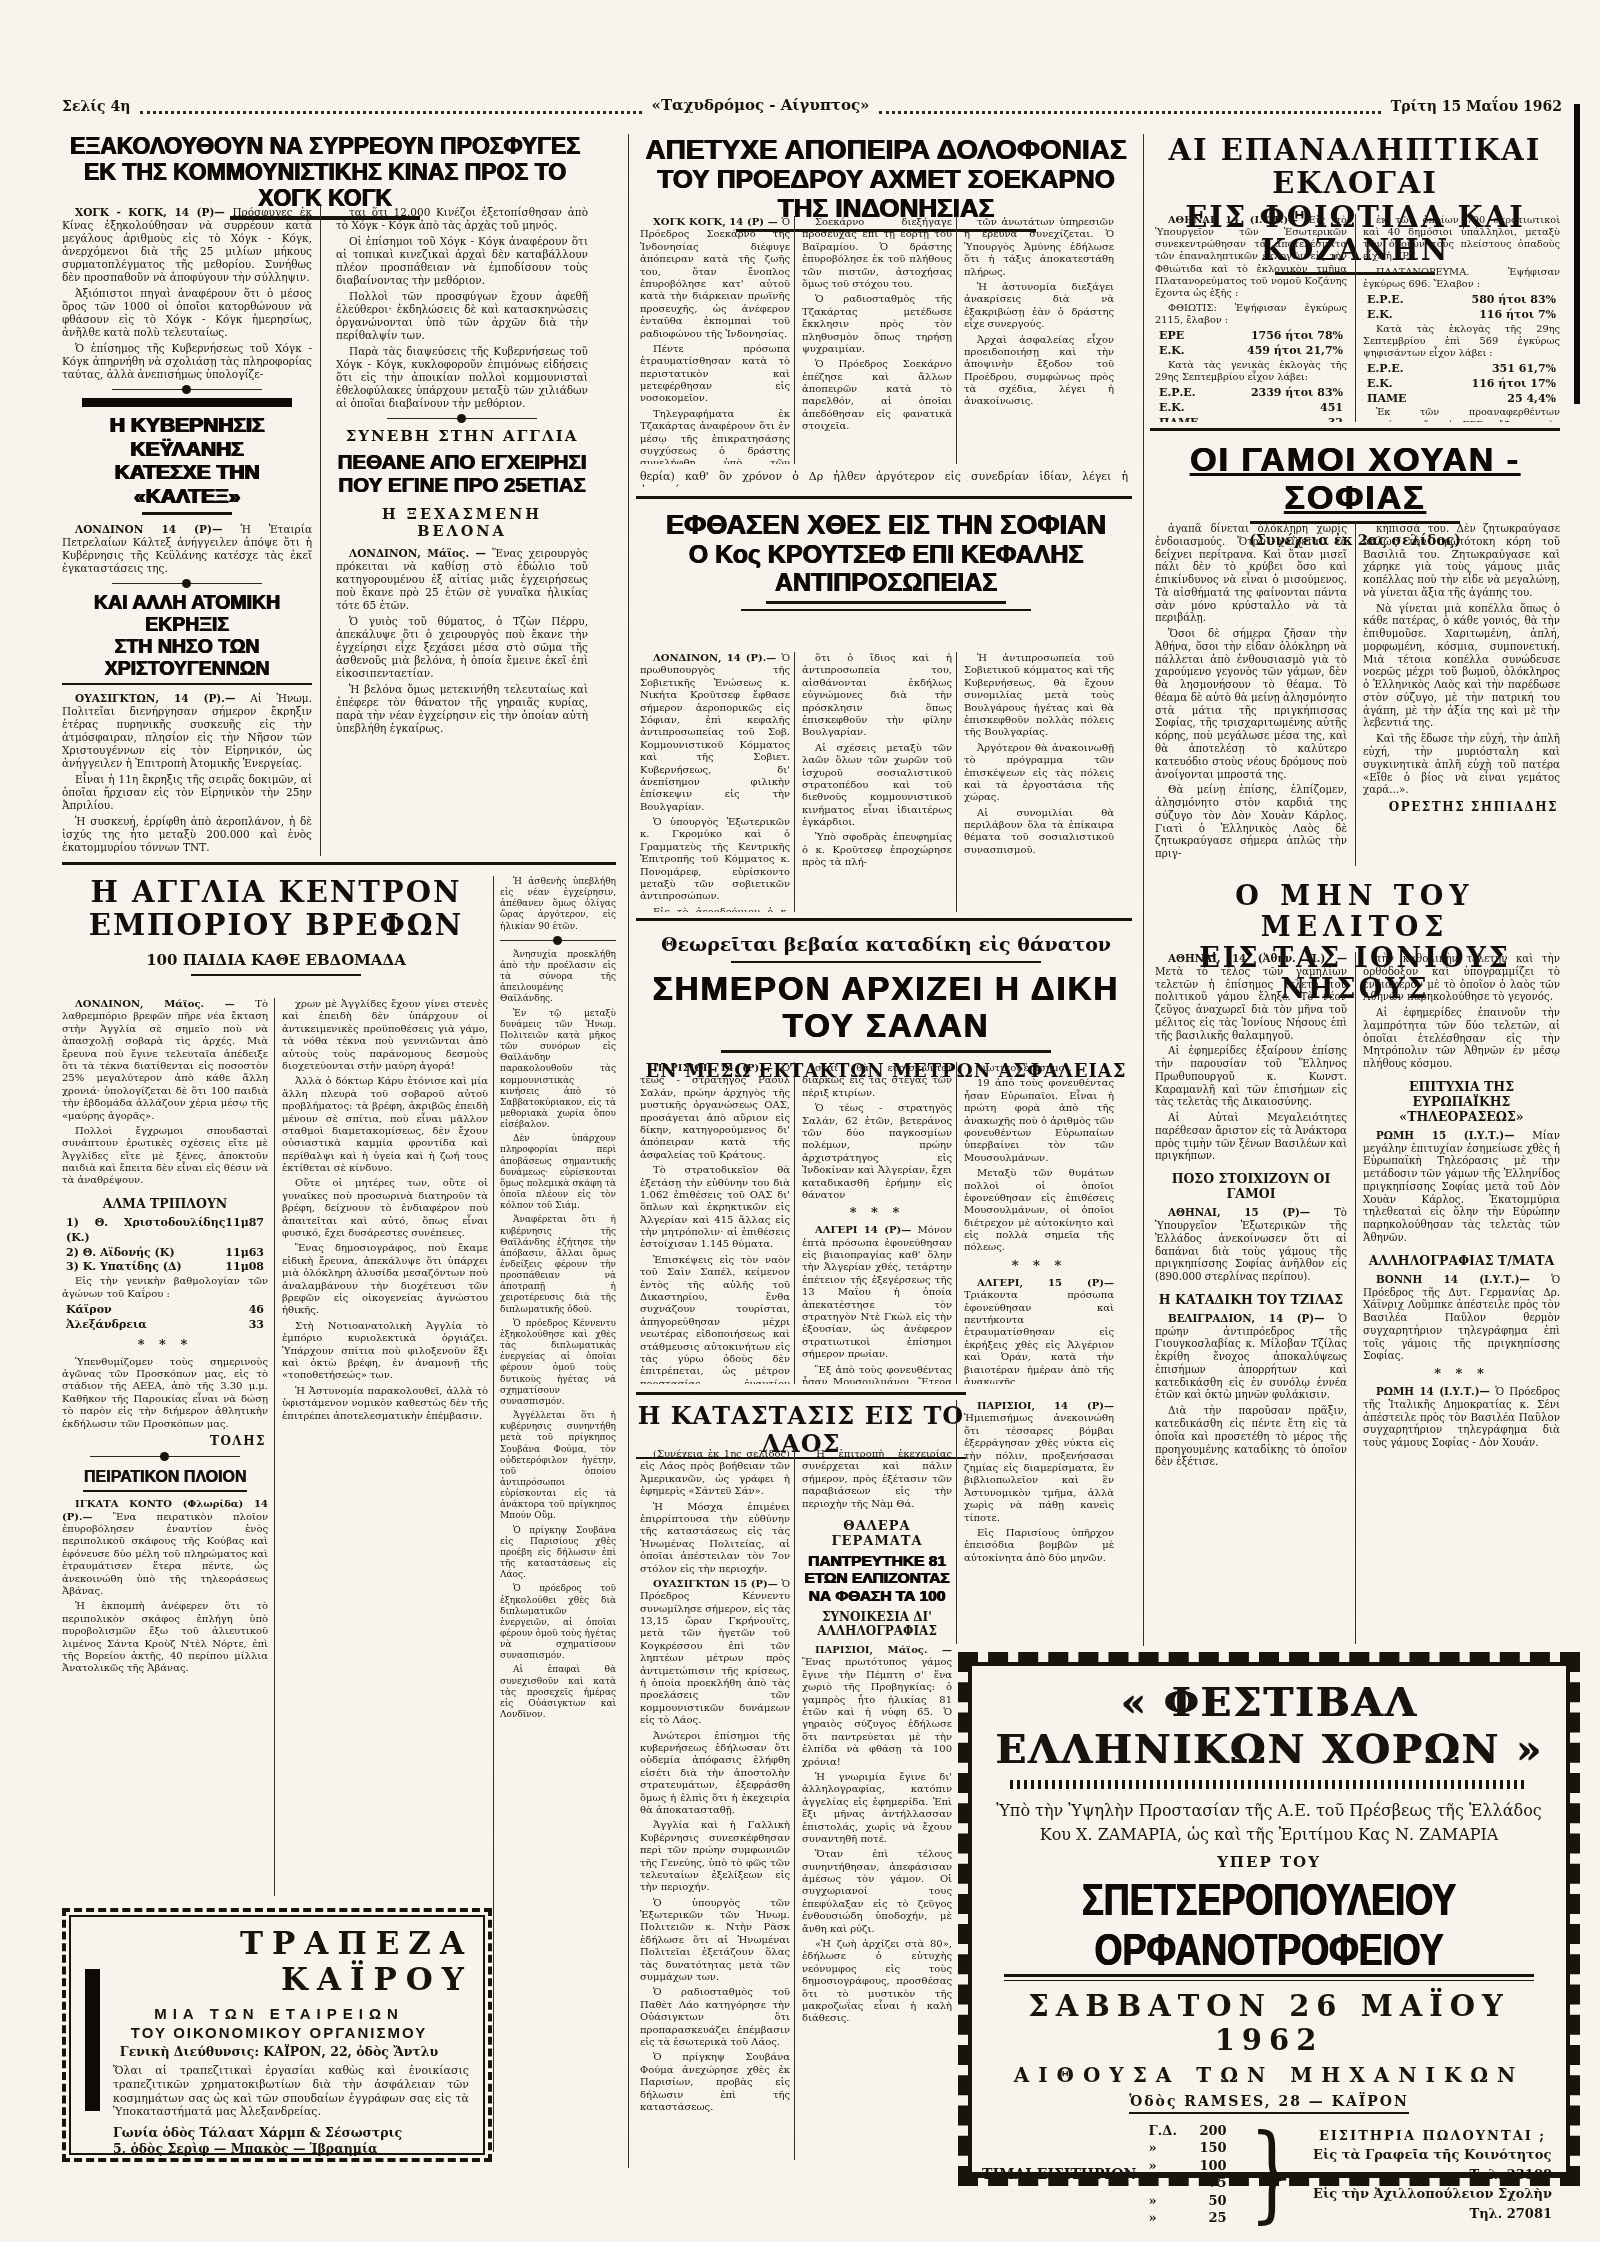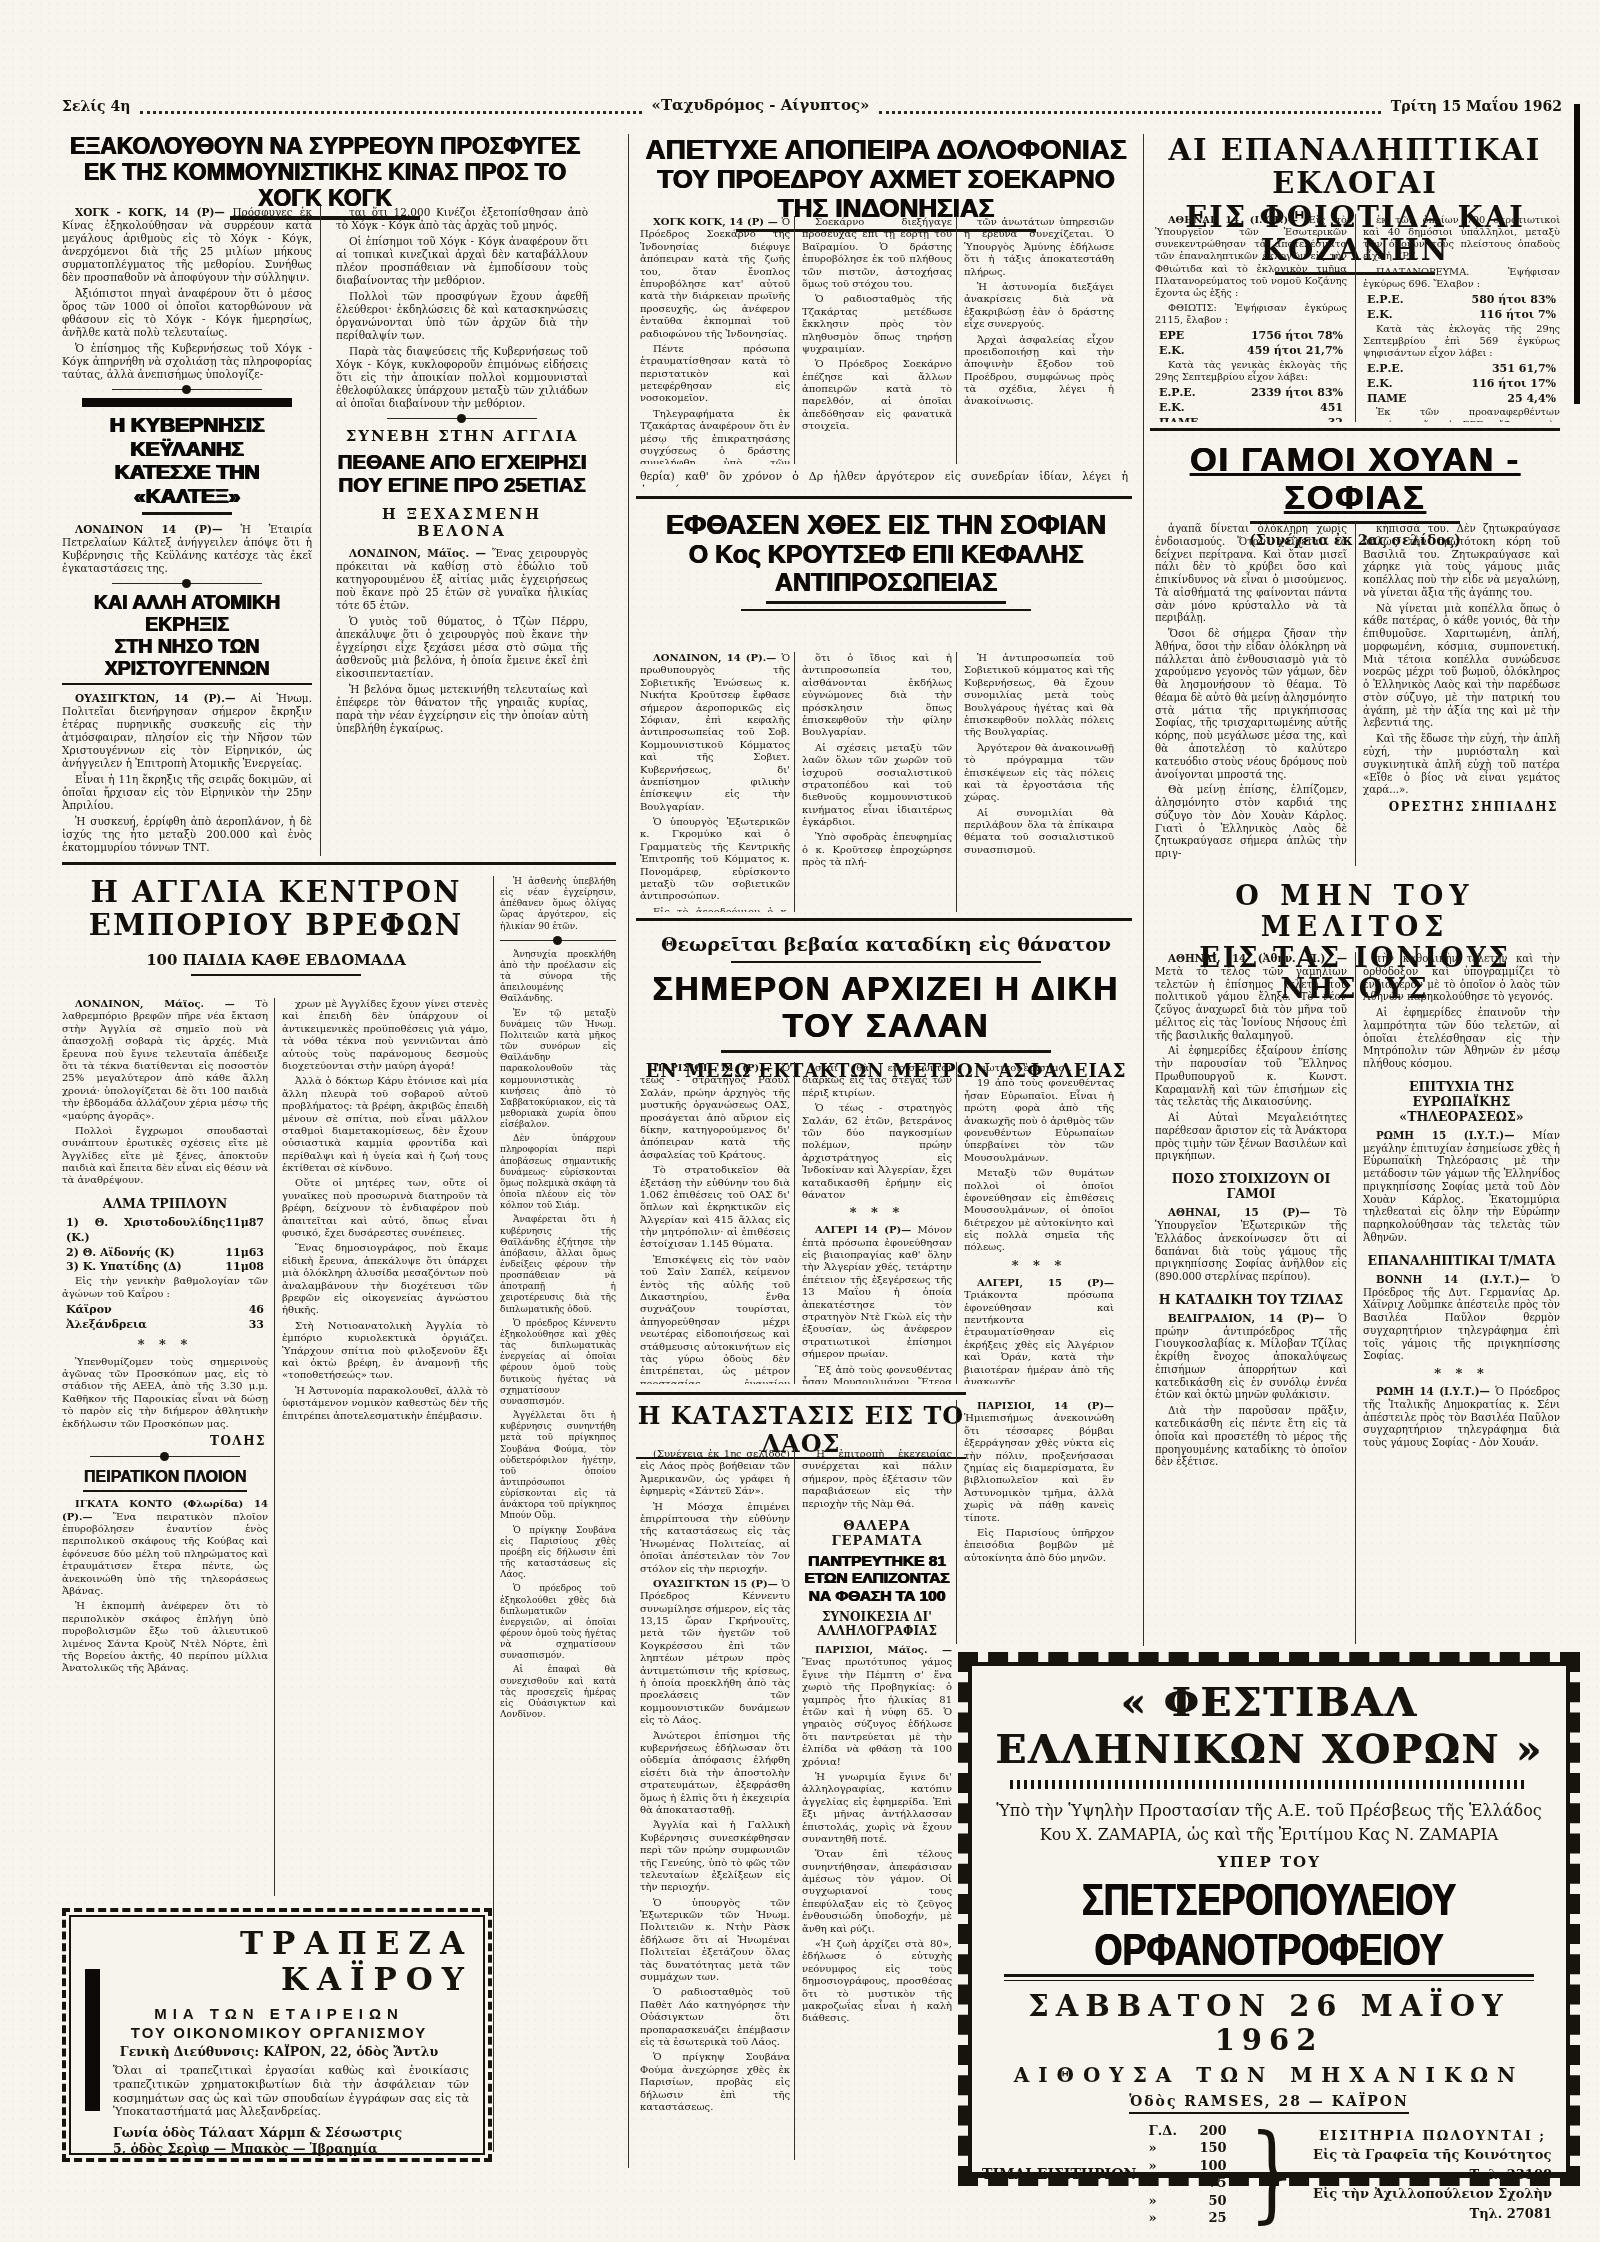--- a/index.html
+++ b/index.html
@@ -475,7 +475,7 @@
         <p>Αἱ ἐφημερίδες ἐπαινοῦν τὴν λαμπρότητα τῶν δύο τελετῶν, αἱ ὁποῖαι ἐτελέσθησαν εἰς τὴν Μητρόπολιν τῶν Ἀθηνῶν ἐν μέσῳ πλήθους κόσμου.</p>
         <div class="inhead">ΕΠΙΤΥΧΙΑ ΤΗΣ ΕΥΡΩΠΑΪΚΗΣ «ΤΗΛΕΟΡΑΣΕΩΣ»</div>
         <p><b>ΡΩΜΗ 15 (Ι.Υ.Τ.)— </b>Μίαν μεγάλην ἐπιτυχίαν ἐσημείωσε χθὲς ἡ Εὐρωπαϊκὴ Τηλεόρασις μὲ τὴν μετάδοσιν τῶν γάμων τῆς Ἑλληνίδος πριγκηπίσσης Σοφίας μετὰ τοῦ Δὸν Χουὰν Κάρλος. Ἑκατομμύρια τηλεθεαταὶ εἰς ὅλην τὴν Εὐρώπην παρηκολούθησαν τὰς τελετὰς τῶν Ἀθηνῶν.</p>
-        <div class="inhead">ΕΠΑΝΑΛΗΠΤΙΚΑΙ Τ/ΜΑΤΑ</div>
+        <div class="inhead">ΑΛΛΗΛΟΓΡΑΦΙΑΣ Τ/ΜΑΤΑ</div>
         <p><b>ΒΟΝΝΗ 14 (Ι.Υ.Τ.)— </b>Ὁ Πρόεδρος τῆς Δυτ. Γερμανίας Δρ. Χάϊνριχ Λοῦμπκε ἀπέστειλε πρὸς τὸν Βασιλέα Παῦλον θερμὸν συγχαρητήριον τηλεγράφημα ἐπὶ τοῖς γάμοις τῆς πριγκηπίσσης Σοφίας.</p>
         <div class="stars">* * *</div>
         <p><b>ΡΩΜΗ 14 (Ι.Υ.Τ.)— </b>Ὁ Πρόεδρος τῆς Ἰταλικῆς Δημοκρατίας κ. Σένι ἀπέστειλε πρὸς τὸν Βασιλέα Παῦλον συγχαρητήριον τηλεγράφημα διὰ τοὺς γάμους Σοφίας - Δὸν Χουάν.</p>

